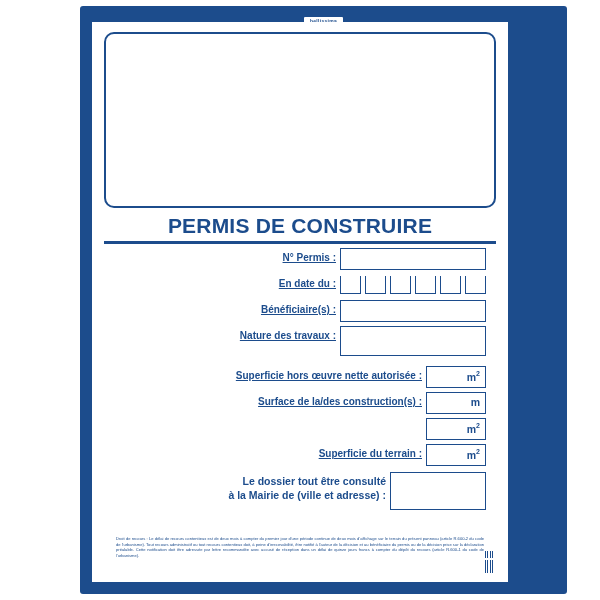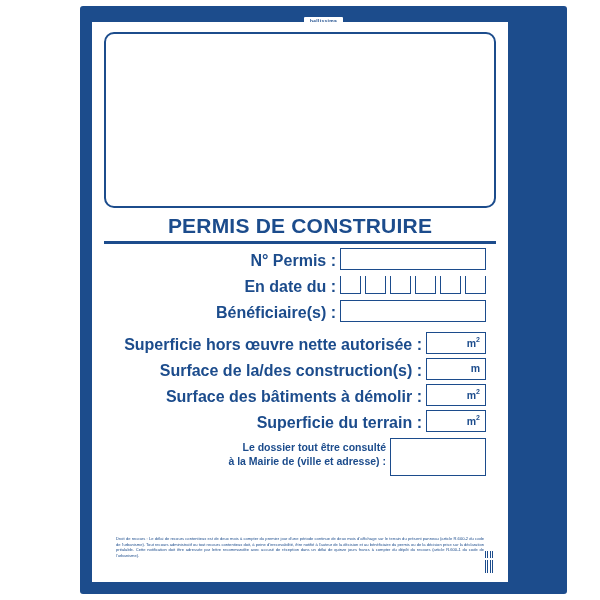--- a/index.html
+++ b/index.html
@@ -107,9 +107,10 @@
     top: 4px;
     text-align: right;
     color: #1c4c8c;
-    font-size: 16px;
+    font-size: 10px;
     font-weight: bold;
     white-space: nowrap;
+    text-decoration: underline;
   }
   .row .field {
     position: absolute;

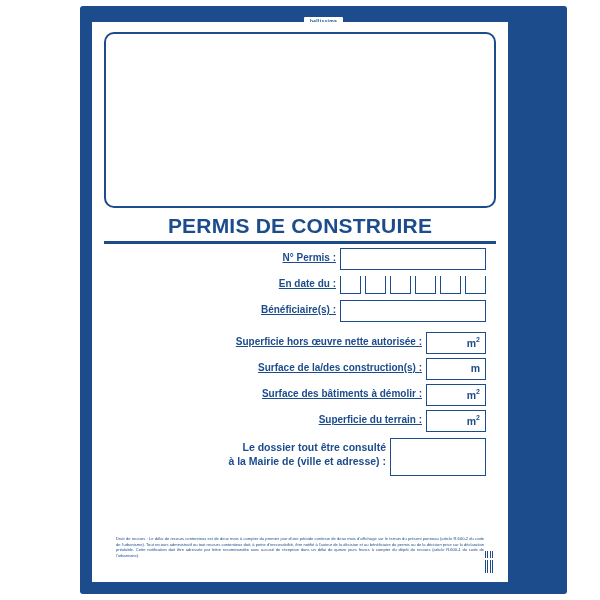--- a/index.html
+++ b/index.html
@@ -268,6 +268,10 @@
         <div class="field"></div>
       </div>
 
+      <div class="row tall">
+        <span class="lbl">Nature des travaux :</span>
+        <div class="field tall"></div>
+      </div>
 
       <div style="height:6px"></div>
 

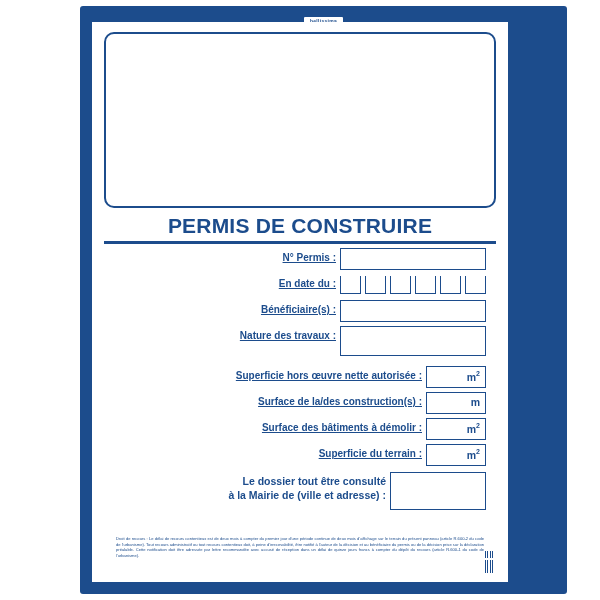--- a/index.html
+++ b/index.html
@@ -288,7 +288,6 @@
       </div>
 
       <div class="row unit">
-        <span class="lbl">Surface des bâtiments à démolir :</span>
         <div class="field"></div>
         <span class="unit">m<sup>2</sup></span>
       </div>

